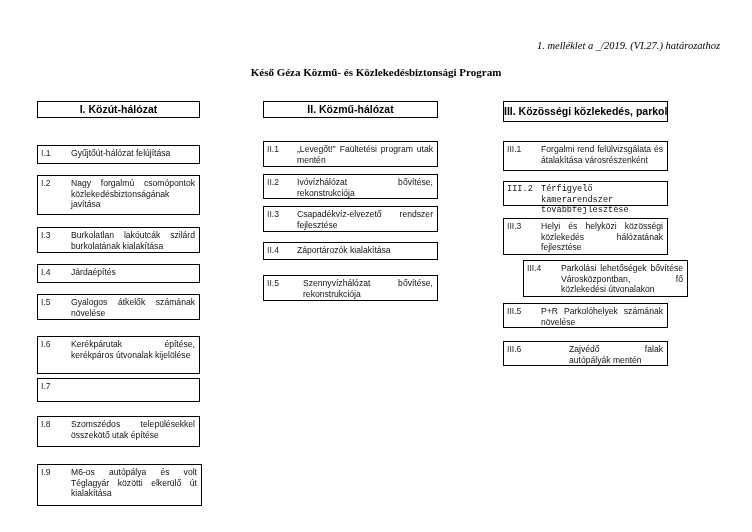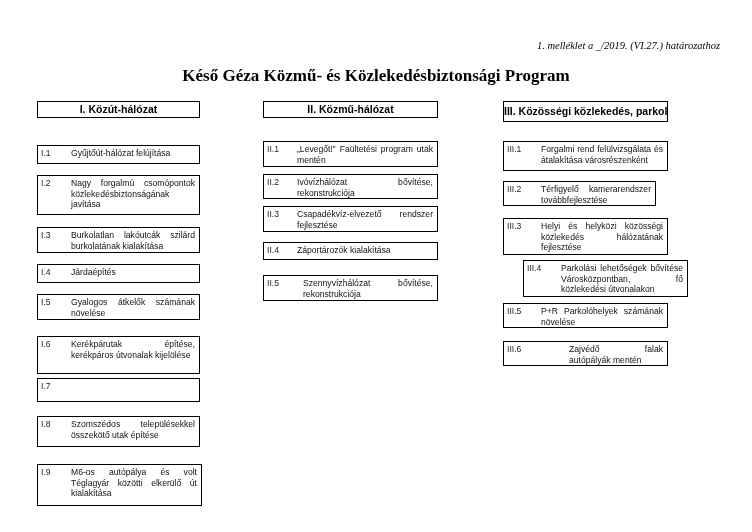--- a/index.html
+++ b/index.html
@@ -34,7 +34,7 @@
       text-align: center;
       font-family: "Liberation Serif", serif;
       font-weight: bold;
-      font-size: 17px;
+      font-size: 11px;
       white-space: nowrap;
     }
     .col-header {

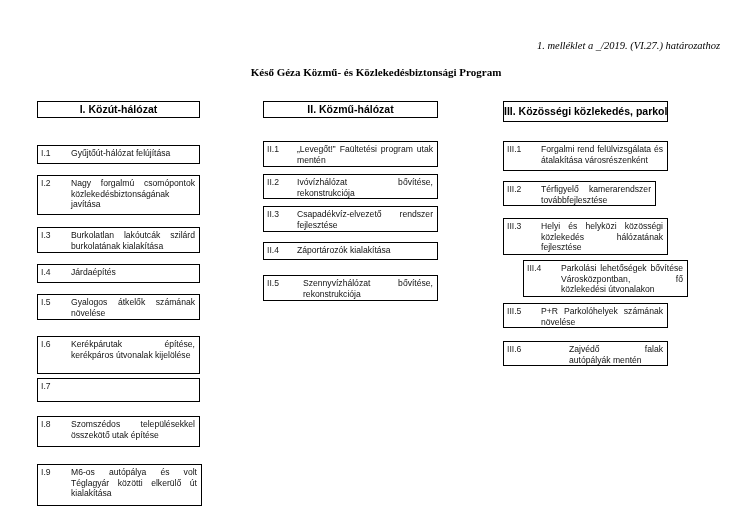--- a/index.html
+++ b/index.html
@@ -149,7 +149,7 @@
     <span class="item-code">III.1</span>
     <span class="item-text">Forgalmi rend felülvizsgálata és átalakítása városrészenként</span>
   </div>
-  <div class="item-box" style="left:503px;top:181px;width:153px;height:25px;">
+  <div class="item-box" style="left:503px;top:181px;width:165px;height:25px;font-family:Liberation Mono, monospace;">
     <span class="item-code">III.2</span>
     <span class="item-text">Térfigyelő kamerarendszer továbbfejlesztése</span>
   </div>

